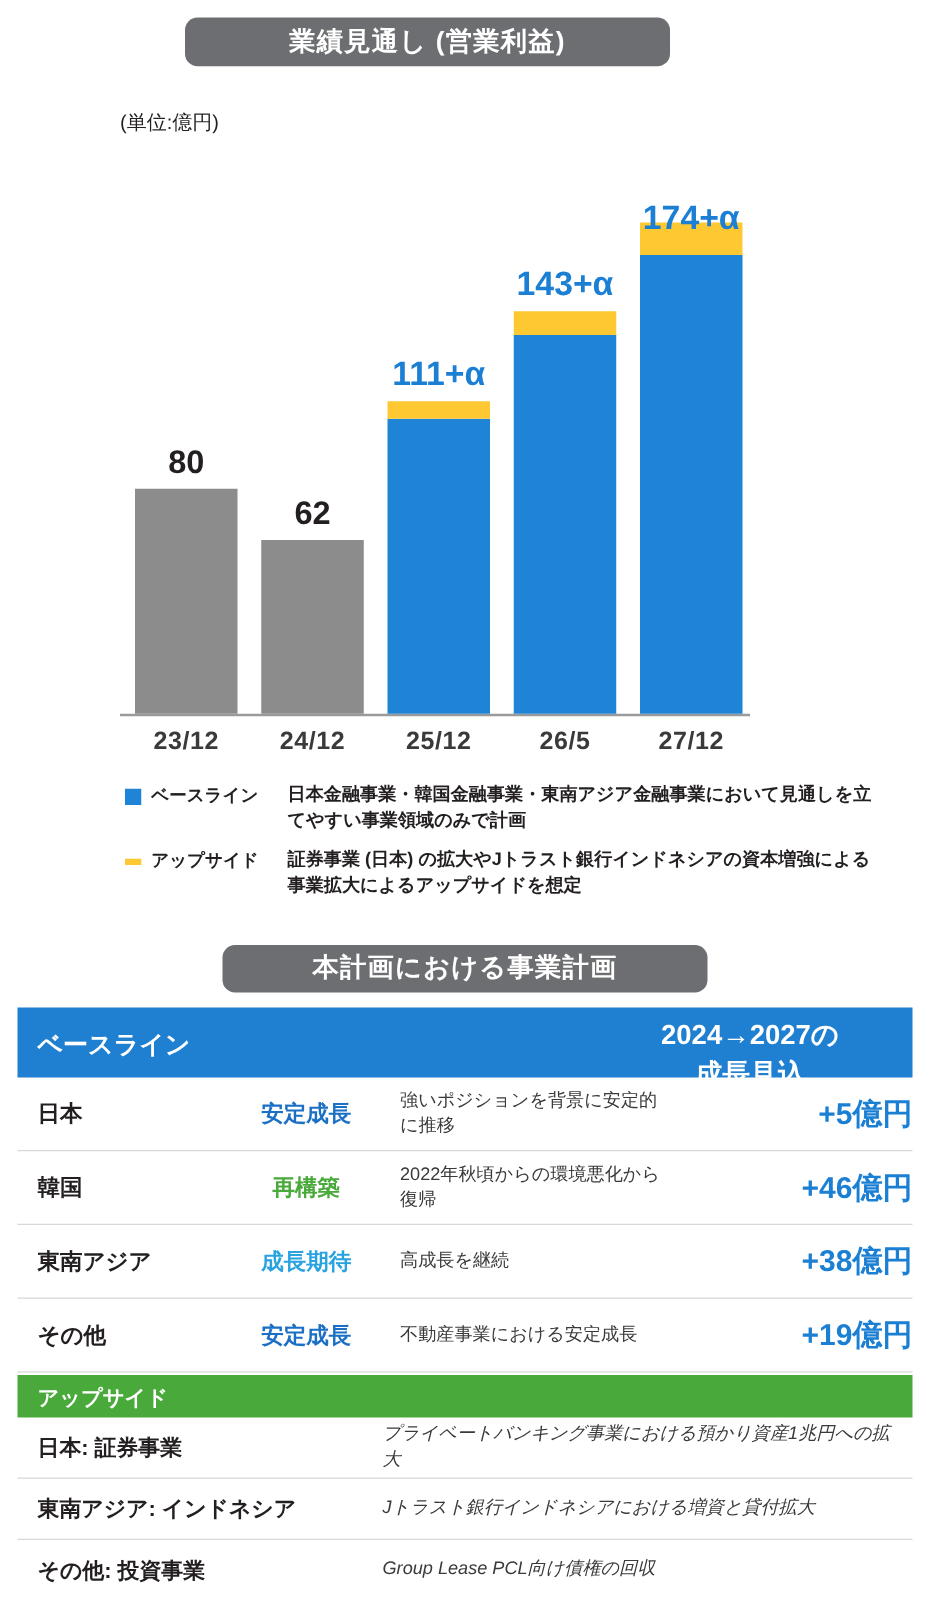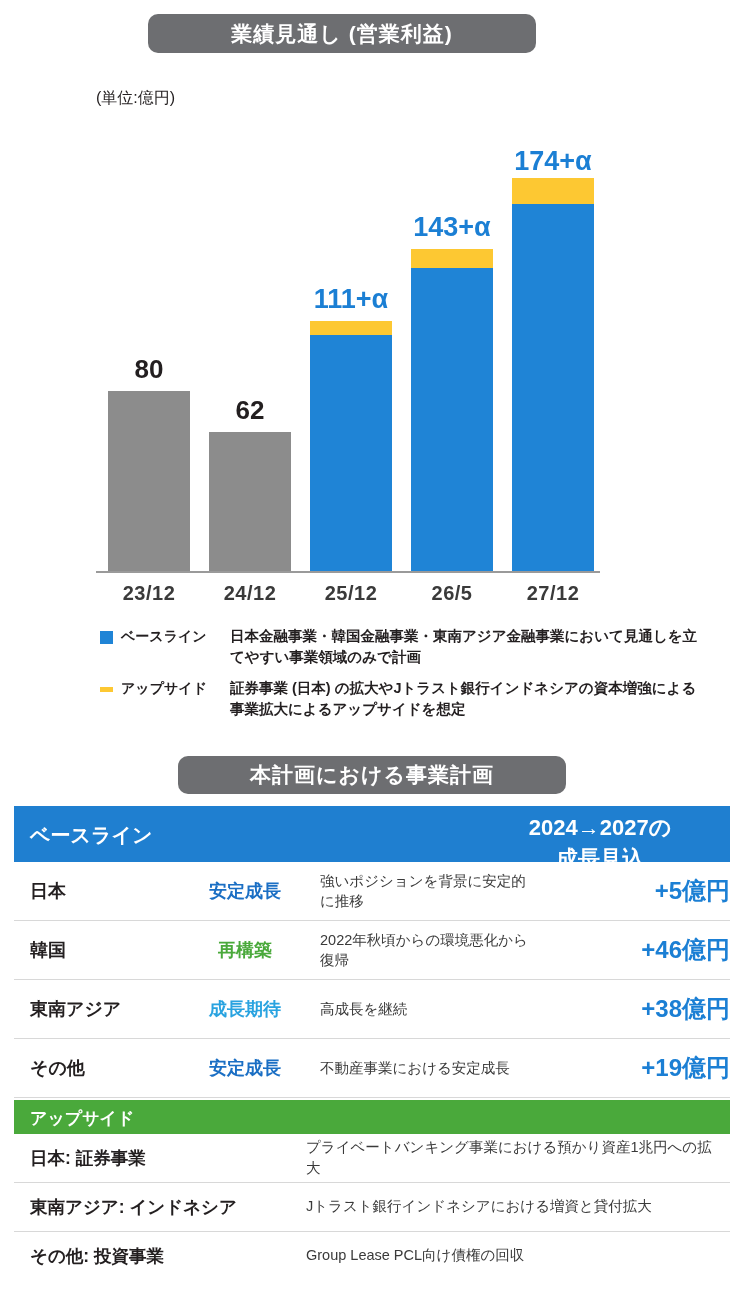--- a/index.html
+++ b/index.html
@@ -323,7 +323,7 @@
       <div class="bar-base" style="height:367px;background:#1f84d6;"></div>
       <div class="bar-up" style="height:26px;bottom:367px;background:#fdc832;"></div>
     </div>
-    <div class="bar-value value-blue" style="bottom:394px;">174+α</div>
+    <div class="bar-value value-blue" style="bottom:381px;">174+α</div>
   </div>
   <div class="bar-xlabel" style="left:498px;">27/12</div>
 </div>

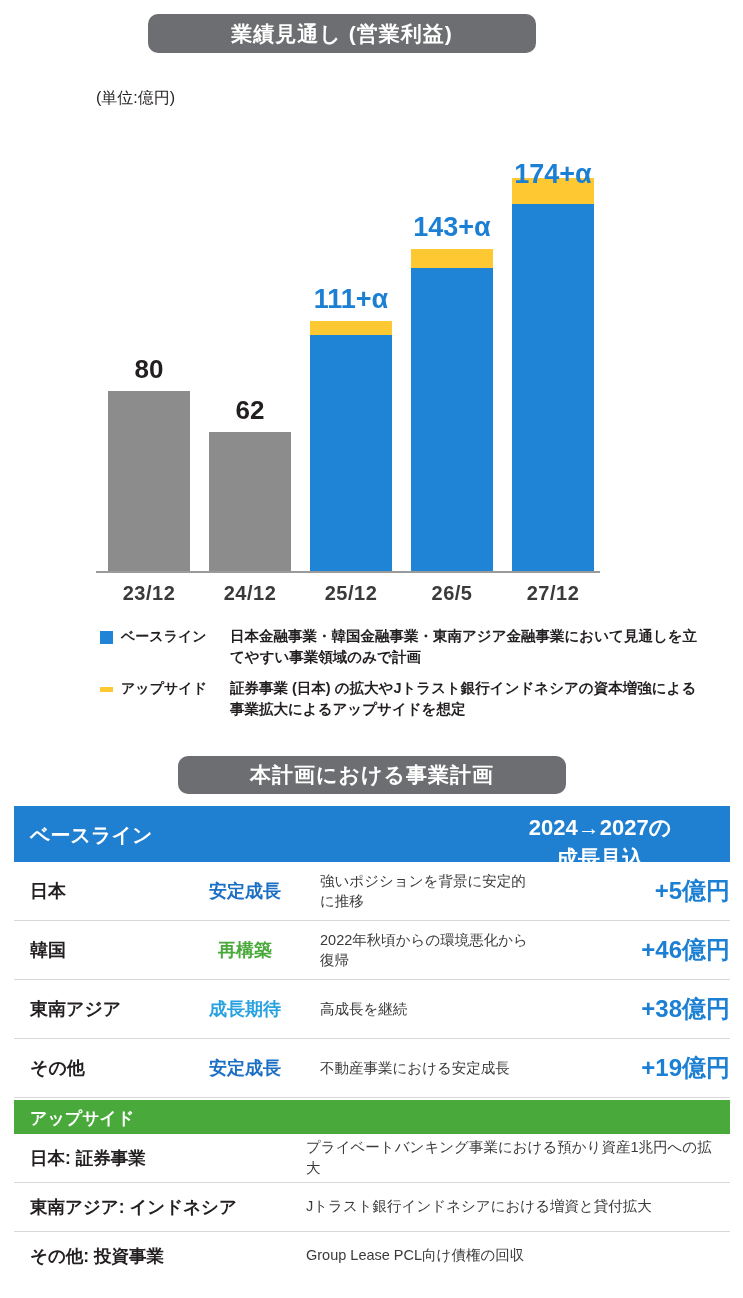--- a/index.html
+++ b/index.html
@@ -263,6 +263,7 @@
     line-height: 1.45;
     color: #3a3a3a;
     padding-right: 10px;
+    font-style: italic;
   }
   #table-top-rule {
     position: absolute;

